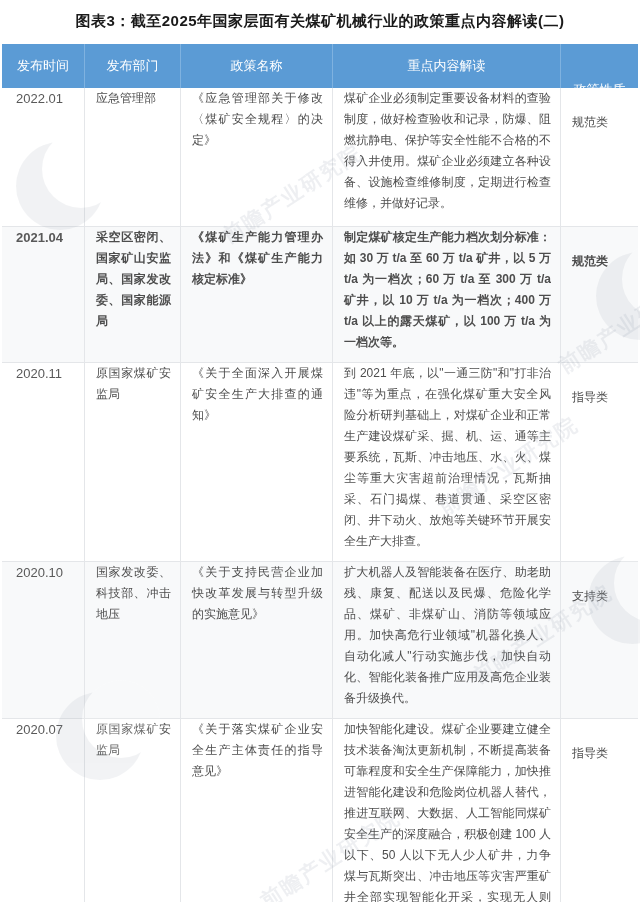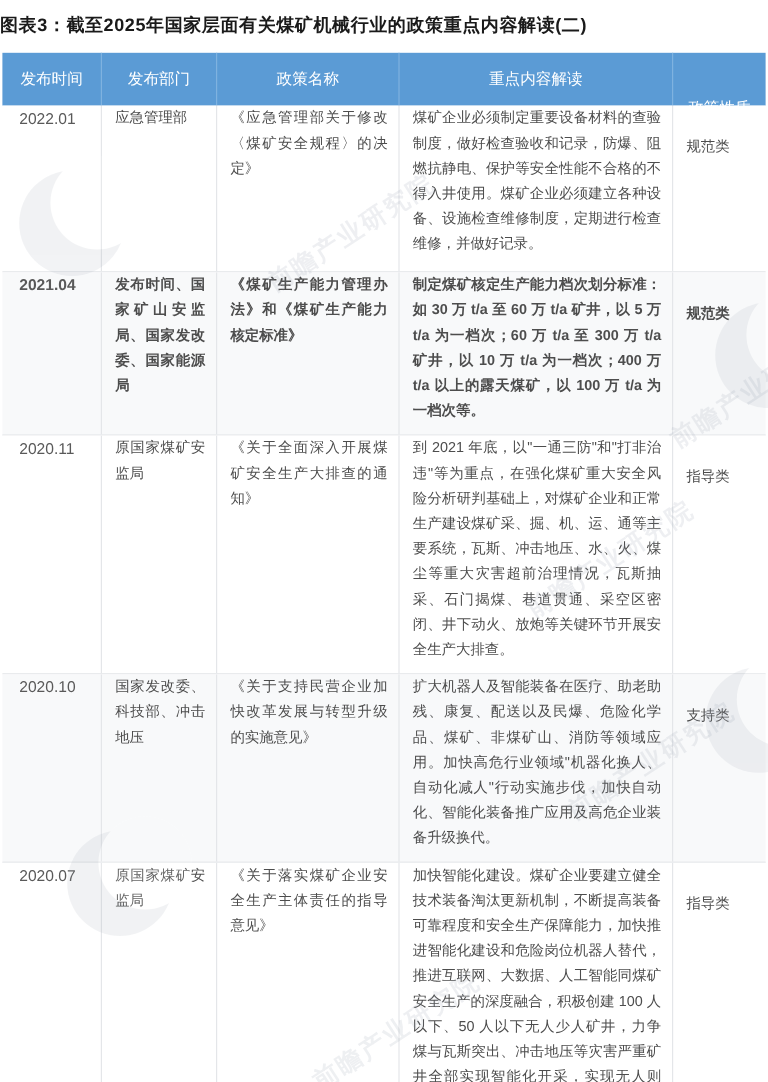--- a/index.html
+++ b/index.html
@@ -8,7 +8,7 @@
 
   .title {
     position:absolute; top:12px; left:0; width:640px;
-    font-size:15px; font-weight:bold; color:#1a1a1a;
+    text-align:center; font-size:15px; font-weight:bold; color:#1a1a1a;
     letter-spacing:0.5px;
   }
 

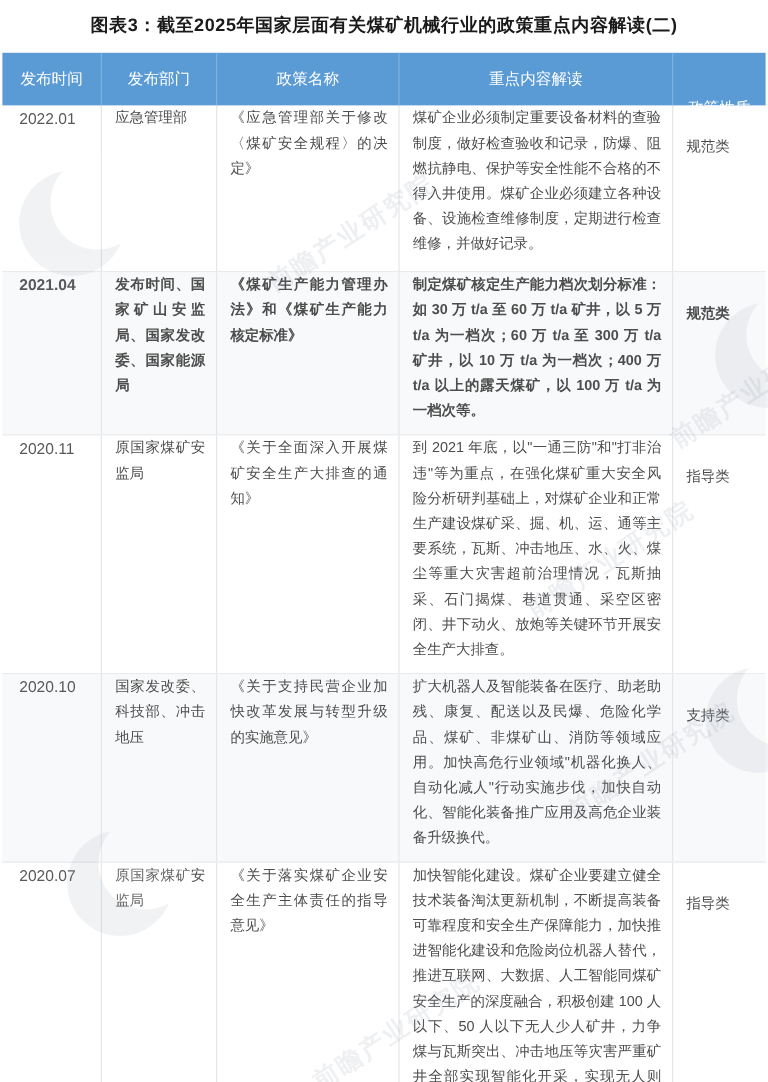--- a/index.html
+++ b/index.html
@@ -91,7 +91,7 @@
 
     <div class="row alt">
       <div class="td date c1">2021.04</div>
-      <div class="td dept c2">发布时间、国家矿山安监局、国家发改委、国家能源局</div>
+      <div class="td dept c2">采空区密闭、国家矿山安监局、国家发改委、国家能源局</div>
       <div class="td policy c3">《煤矿生产能力管理办法》和《煤矿生产能力核定标准》</div>
       <div class="td content c4">制定煤矿核定生产能力档次划分标准：如 30 万 t/a 至 60 万 t/a 矿井，以 5 万 t/a 为一档次；60 万 t/a 至 300 万 t/a 矿井，以 10 万 t/a 为一档次；400 万 t/a 以上的露天煤矿，以 100 万 t/a 为一档次等。</div>
       <div class="td nature c5">规范类</div>

